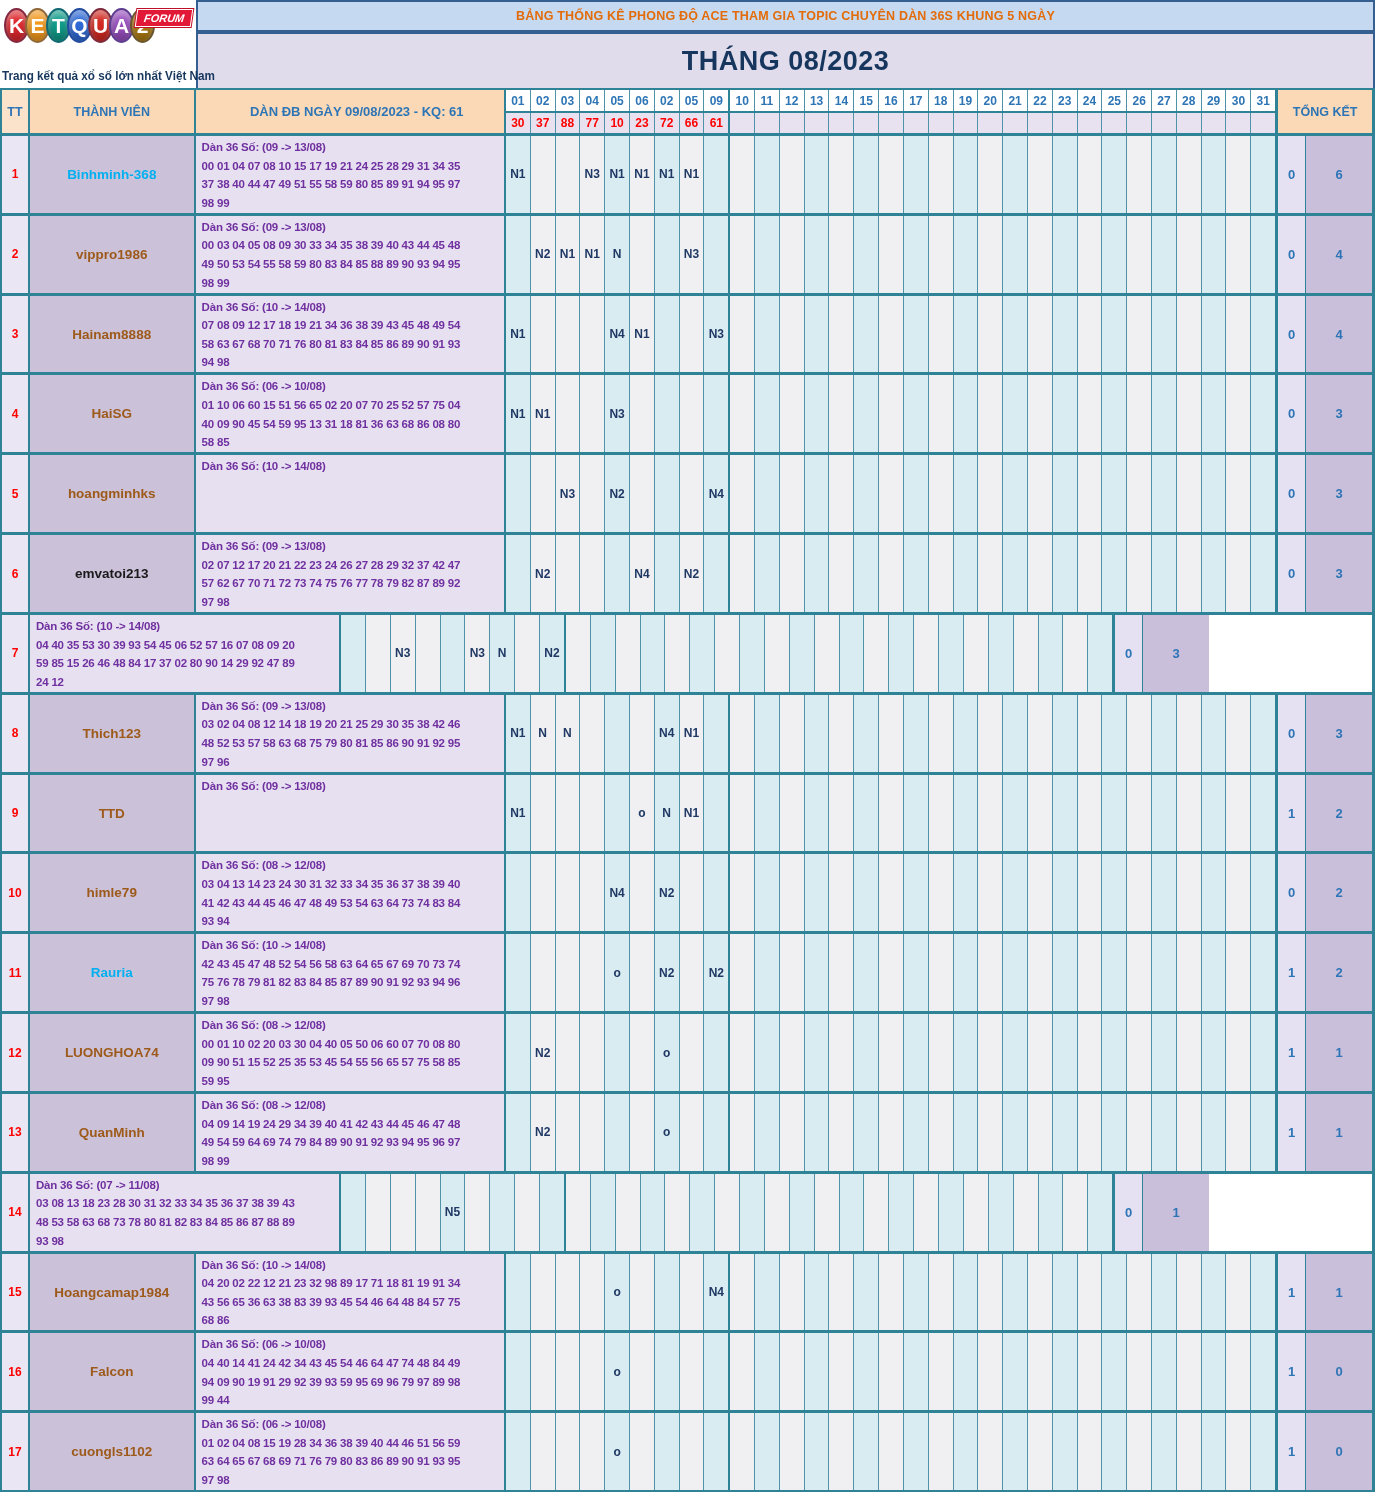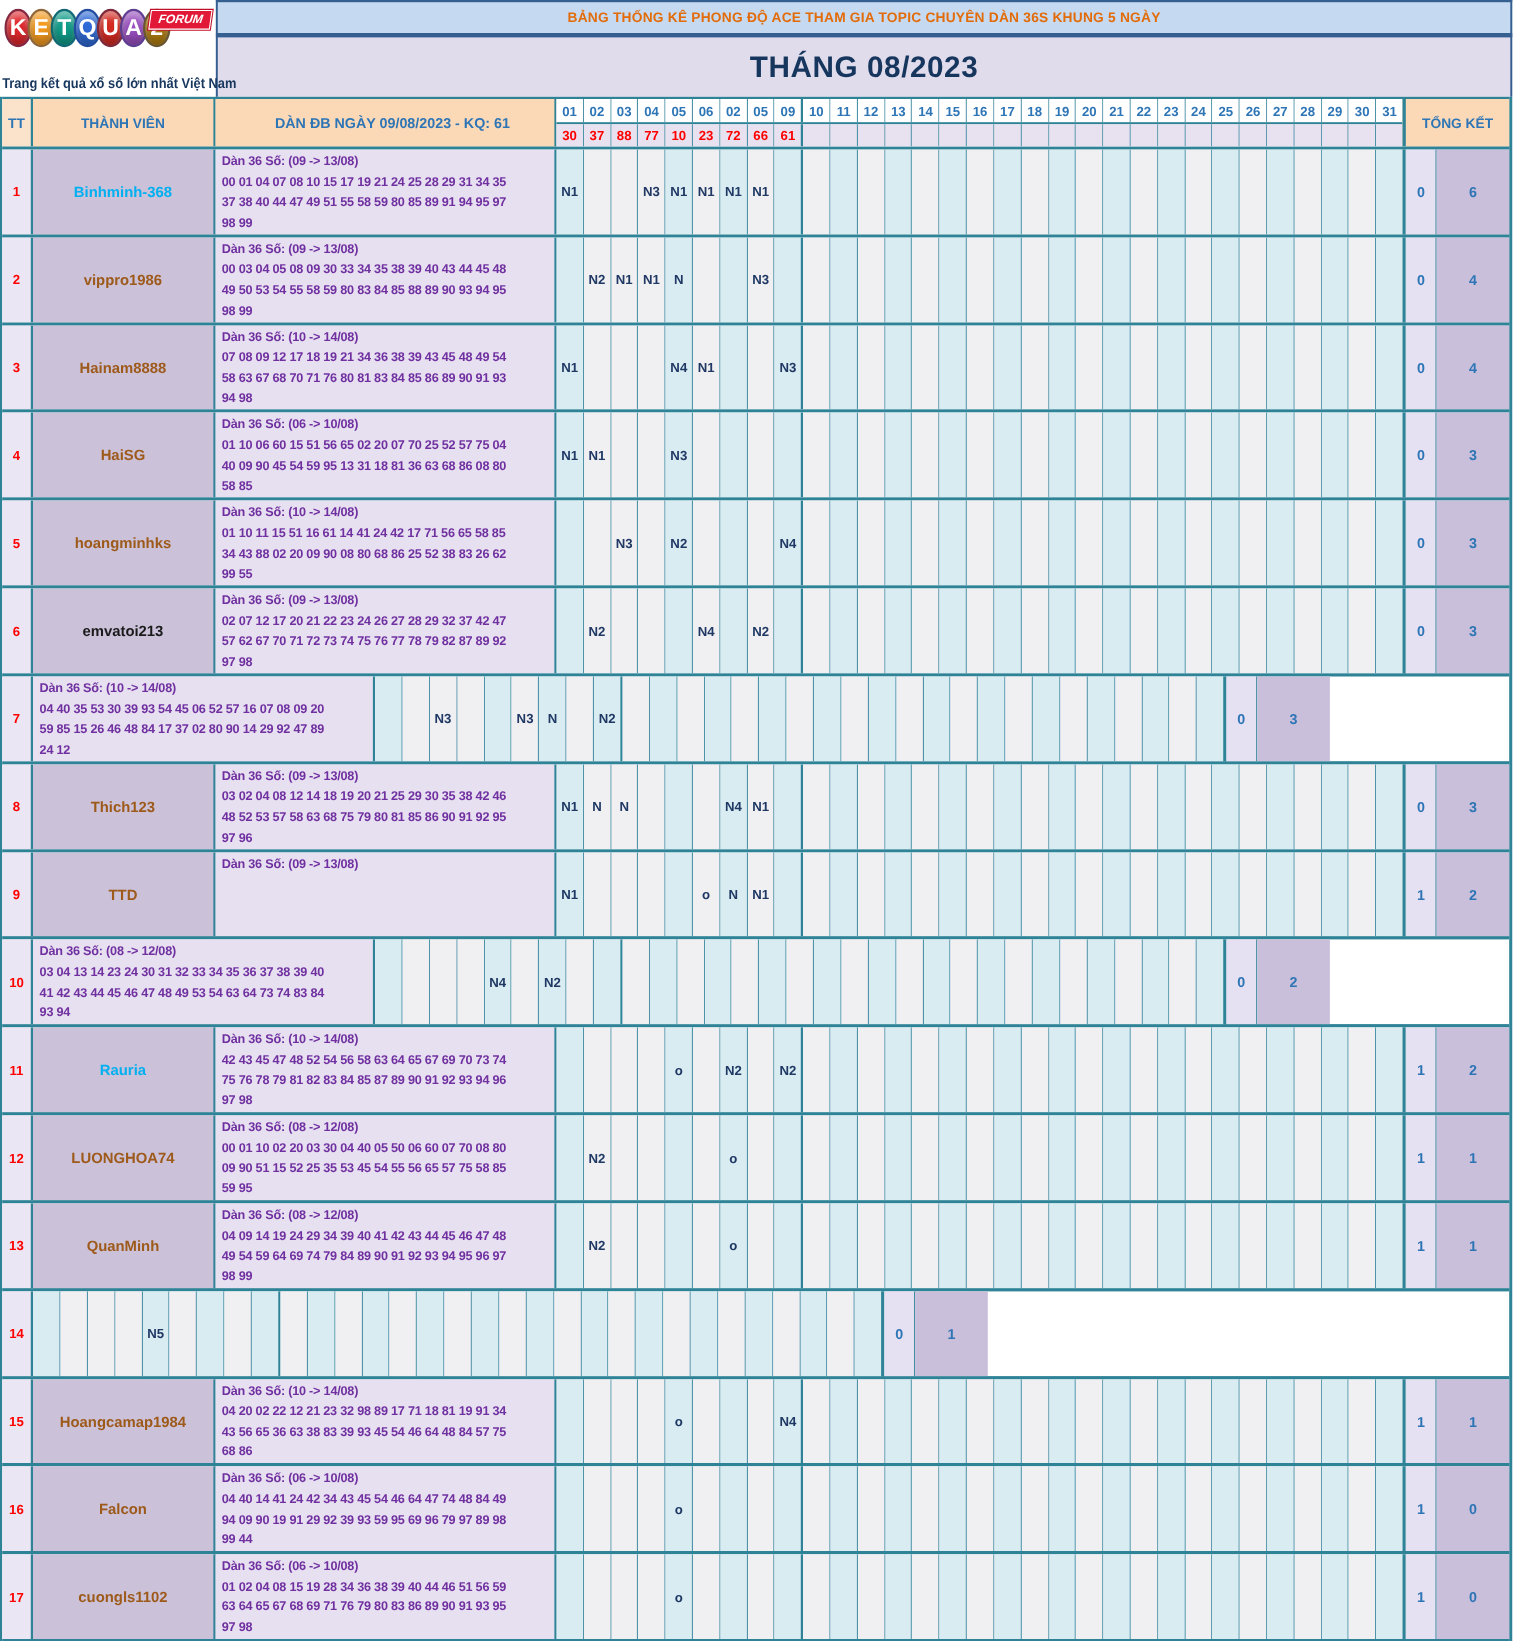--- a/index.html
+++ b/index.html
@@ -362,9 +362,6 @@
           <div class="c-member" style="color: rgb(157, 90, 26);">hoangminhks</div>
           <div class="c-list">
             <div class="">Dàn 36 Số: (10 -&gt; 14/08)</div>
-            <div class="nums">01 10 11 15 51 16 61 14 41 24 42 17 71 56 65 58 85
-34 43 88 02 20 09 90 08 80 68 86 25 52 38 83 26 62
-99 55</div>
           </div>
           <div class="c-days">
             <div class="day-cell" style="background: rgb(217, 236, 242); color: rgb(31, 56, 100);"></div>

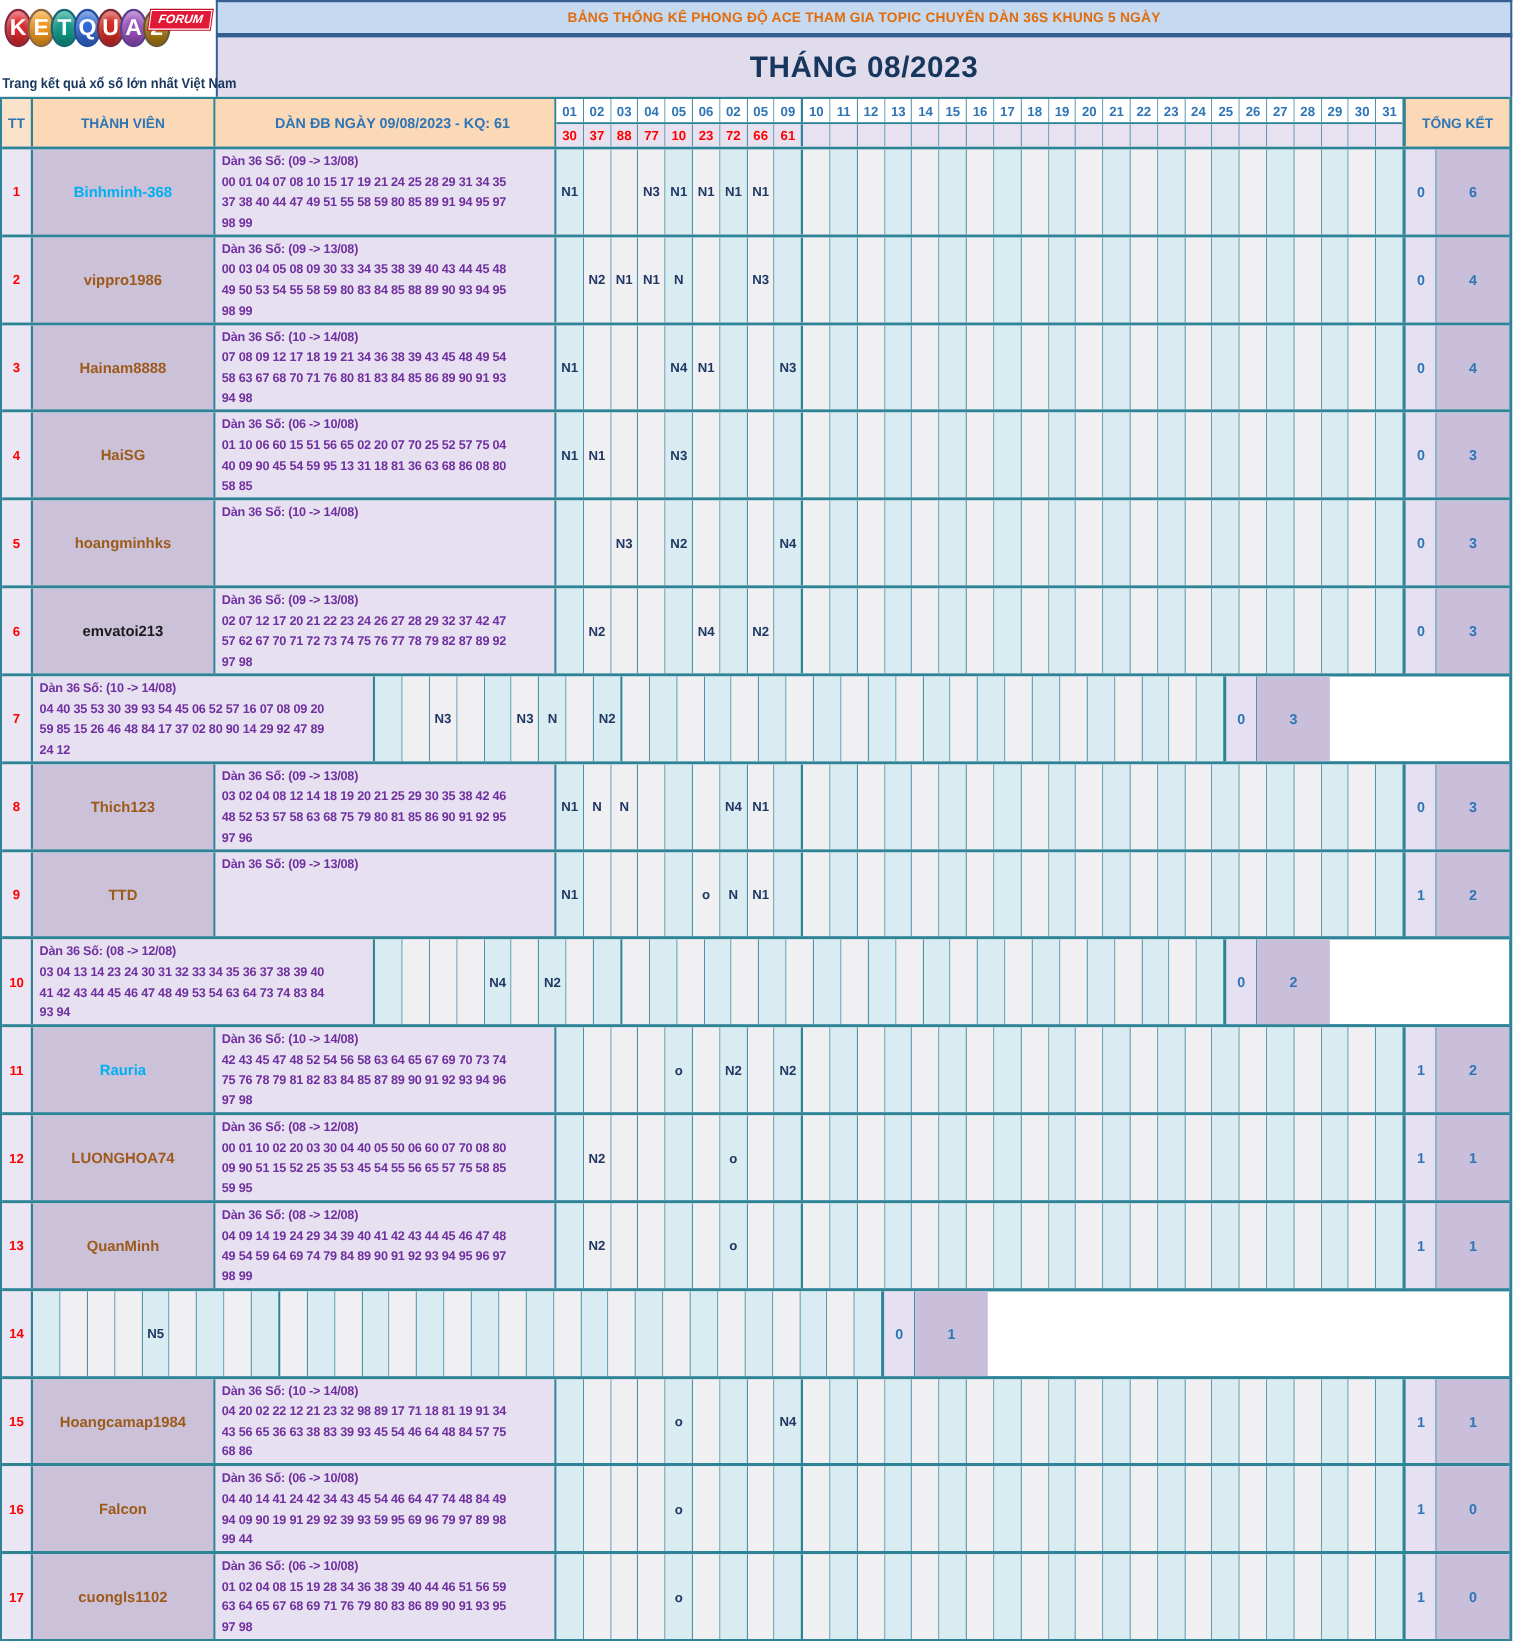--- a/index.html
+++ b/index.html
@@ -587,6 +587,7 @@
         </div>
         <div class="row">
           <div class="c-tt">10</div>
+          <div class="c-member" style="color: rgb(157, 90, 26);">himle79</div>
           <div class="c-list">
             <div class="">Dàn 36 Số: (08 -&gt; 12/08)</div>
             <div class="nums">03 04 13 14 23 24 30 31 32 33 34 35 36 37 38 39 40

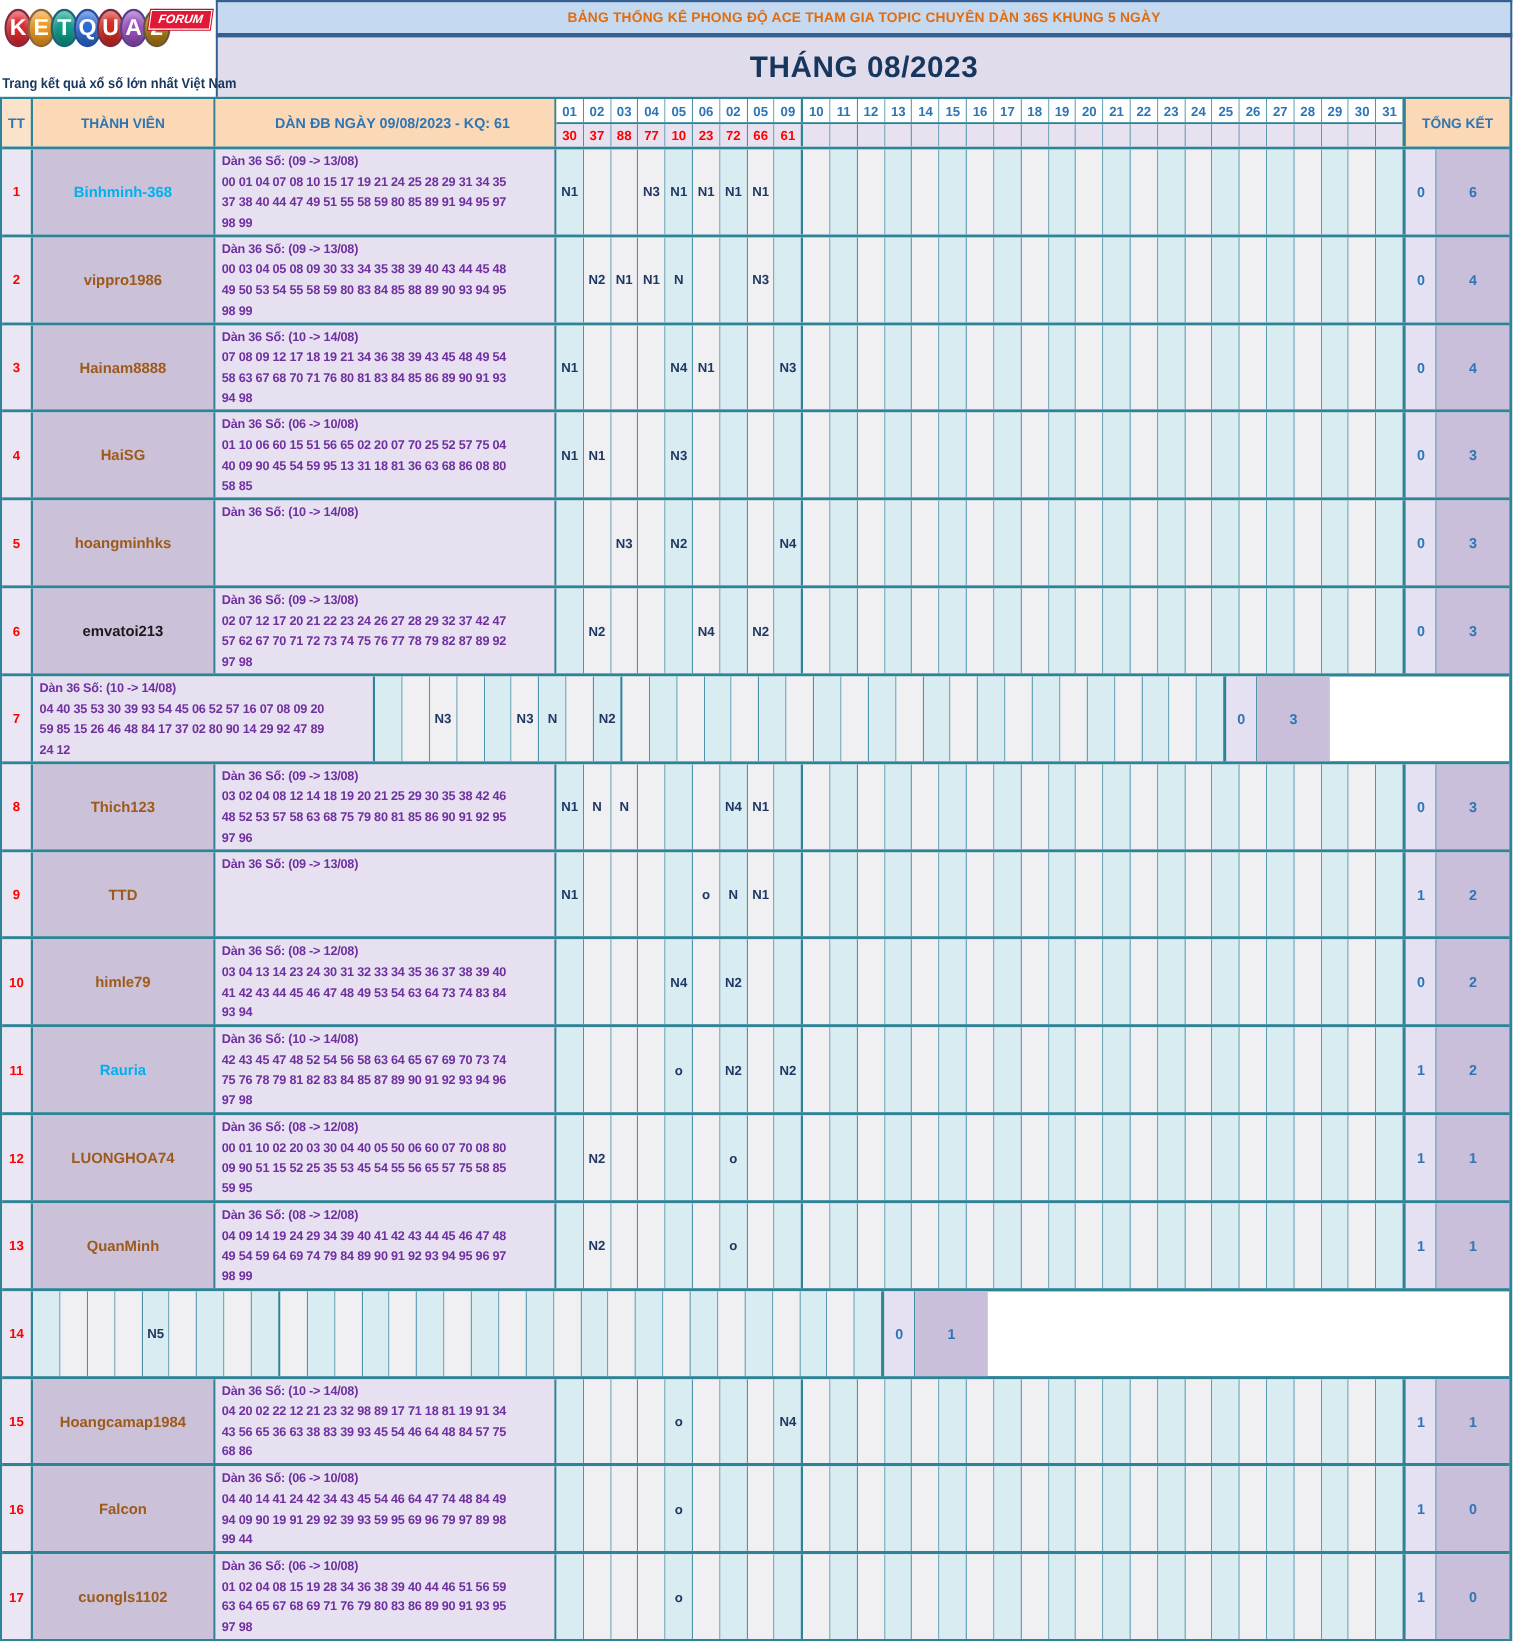--- a/index.html
+++ b/index.html
@@ -775,6 +775,12 @@
         </div>
         <div class="row">
           <div class="c-tt">14</div>
+          <div class="c-list">
+            <div class="">Dàn 36 Số: (07 -&gt; 11/08)</div>
+            <div class="nums">03 08 13 18 23 28 30 31 32 33 34 35 36 37 38 39 43
+48 53 58 63 68 73 78 80 81 82 83 84 85 86 87 88 89
+93 98</div>
+          </div>
           <div class="c-days">
             <div class="day-cell" style="background: rgb(217, 236, 242); color: rgb(31, 56, 100);"></div>
             <div class="day-cell" style="background: rgb(240, 239, 242); color: rgb(31, 56, 100);"></div>

